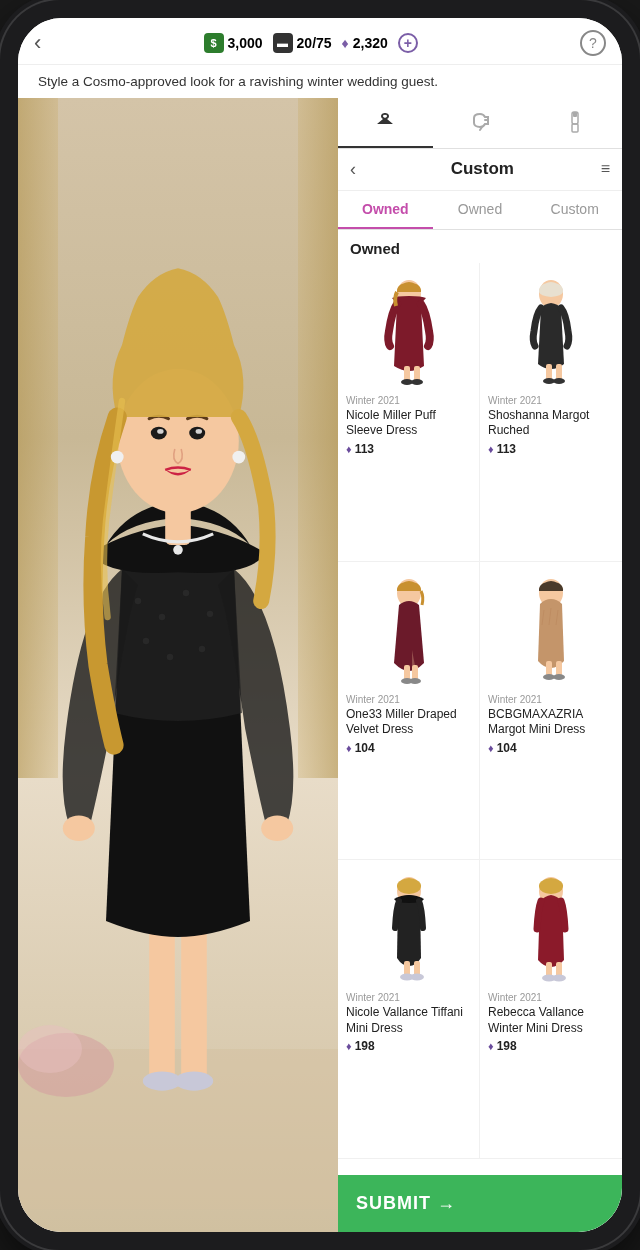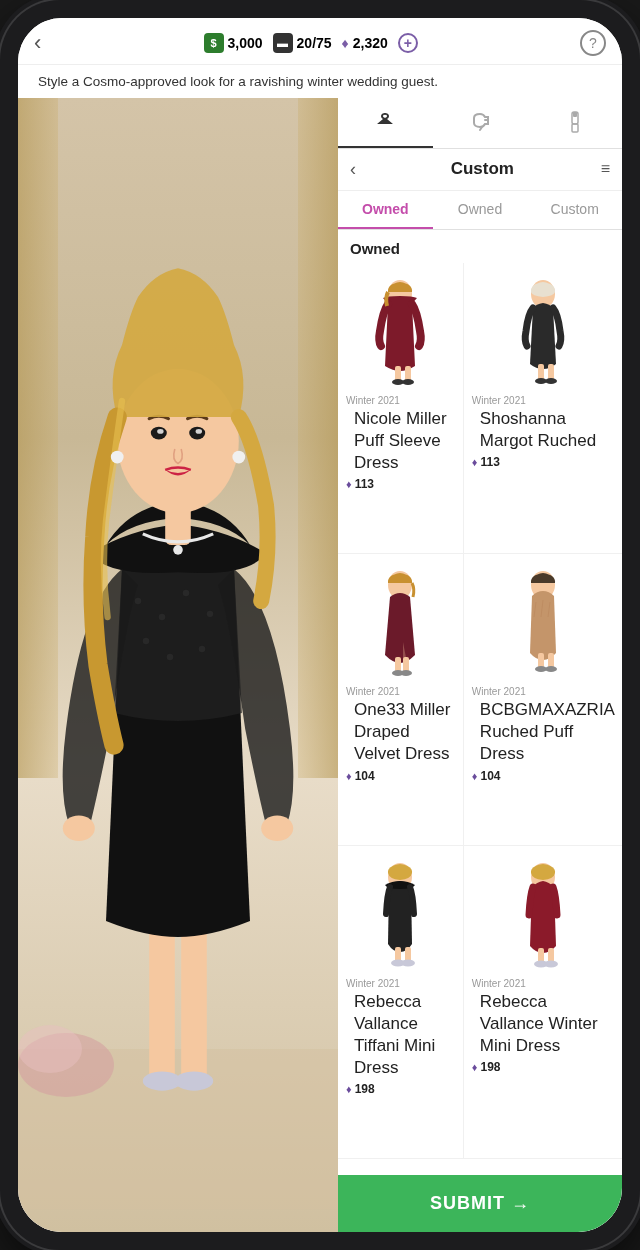--- a/index.html
+++ b/index.html
@@ -251,12 +251,11 @@
       margin-bottom: 2px;
     }
     .item-name {
-      font-size: 17px;
+      font-size: 12px;
       color: #222;
       font-weight: 500;
       line-height: 1.3;
       margin-bottom: 3px;
-      margin-left: 8px;
     }
     .item-price {
       display: flex;

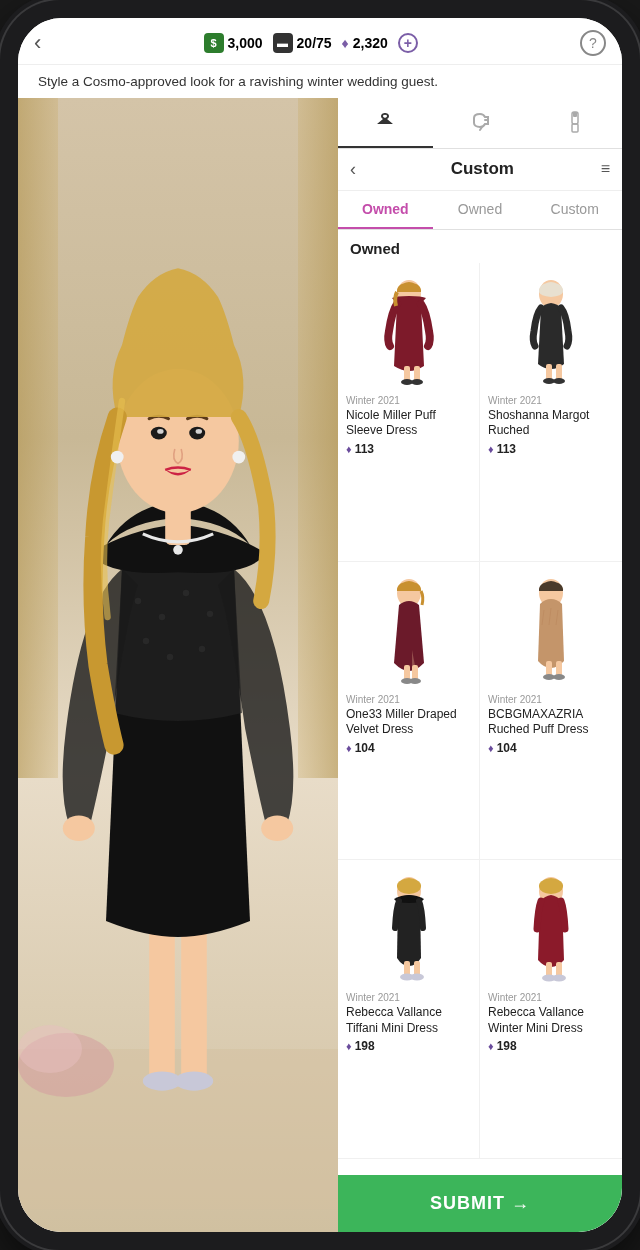--- a/index.html
+++ b/index.html
@@ -526,7 +526,7 @@
               </svg>
             </div>
             <div class="item-season">Winter 2021</div>
-            <div class="item-name">BCBGMAXAZRIA Ruched Puff Dress</div>
+            <div class="item-name">BCBGMAXAZRIA Margot Mini Dress</div>
             <div class="item-price">
               <span class="diamond-small">♦</span>
               <span>104</span>

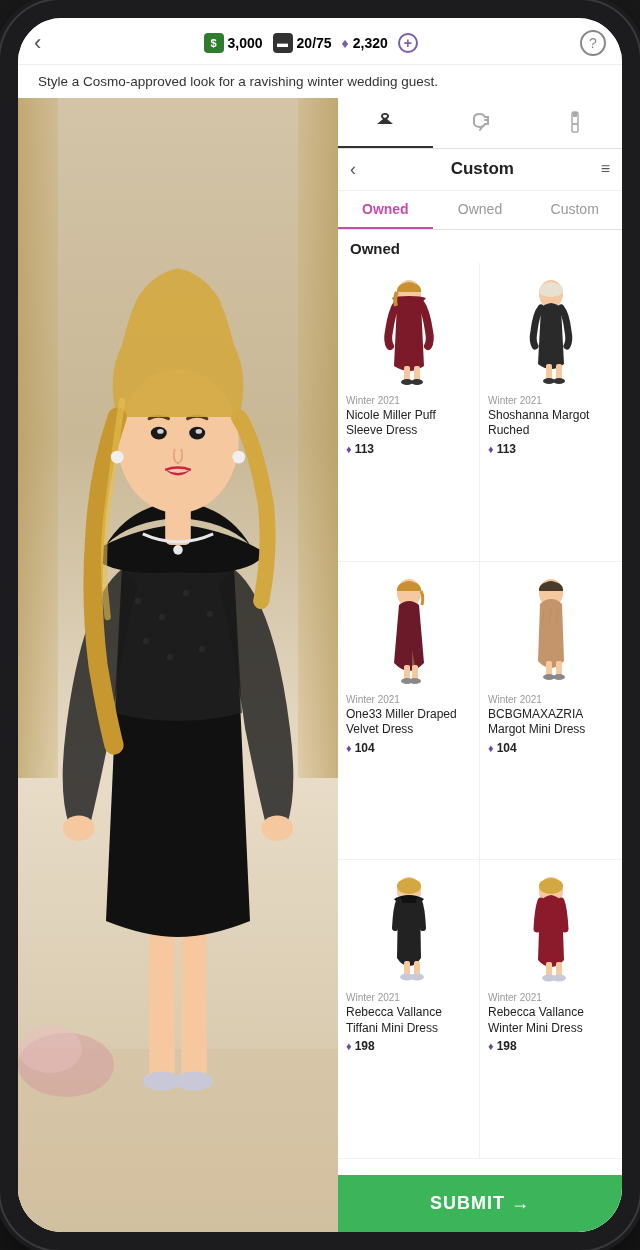--- a/index.html
+++ b/index.html
@@ -550,7 +550,7 @@
               </svg>
             </div>
             <div class="item-season">Winter 2021</div>
-            <div class="item-name">Rebecca Vallance Tiffani Mini Dress</div>
+            <div class="item-name">Nicole Vallance Tiffani Mini Dress</div>
             <div class="item-price">
               <span class="diamond-small">♦</span>
               <span>198</span>

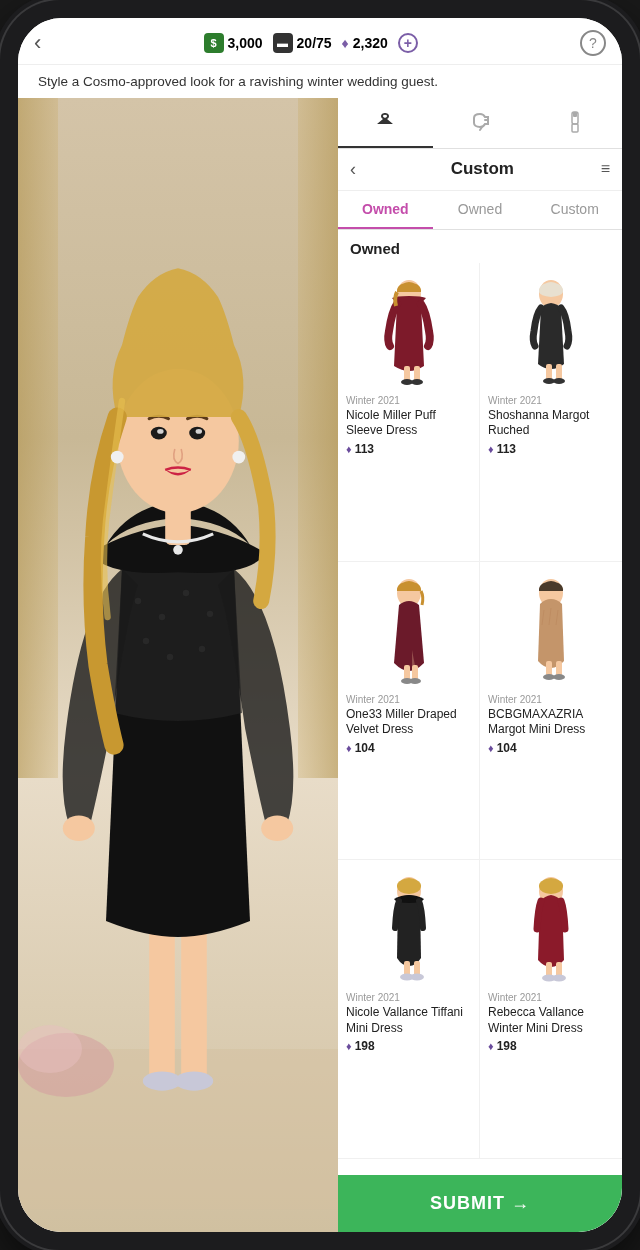--- a/index.html
+++ b/index.html
@@ -275,7 +275,7 @@
       padding: 18px;
       display: flex;
       align-items: center;
-      justify-content: center;
+      justify-content: flex-start;
       cursor: pointer;
       flex-shrink: 0;
     }

